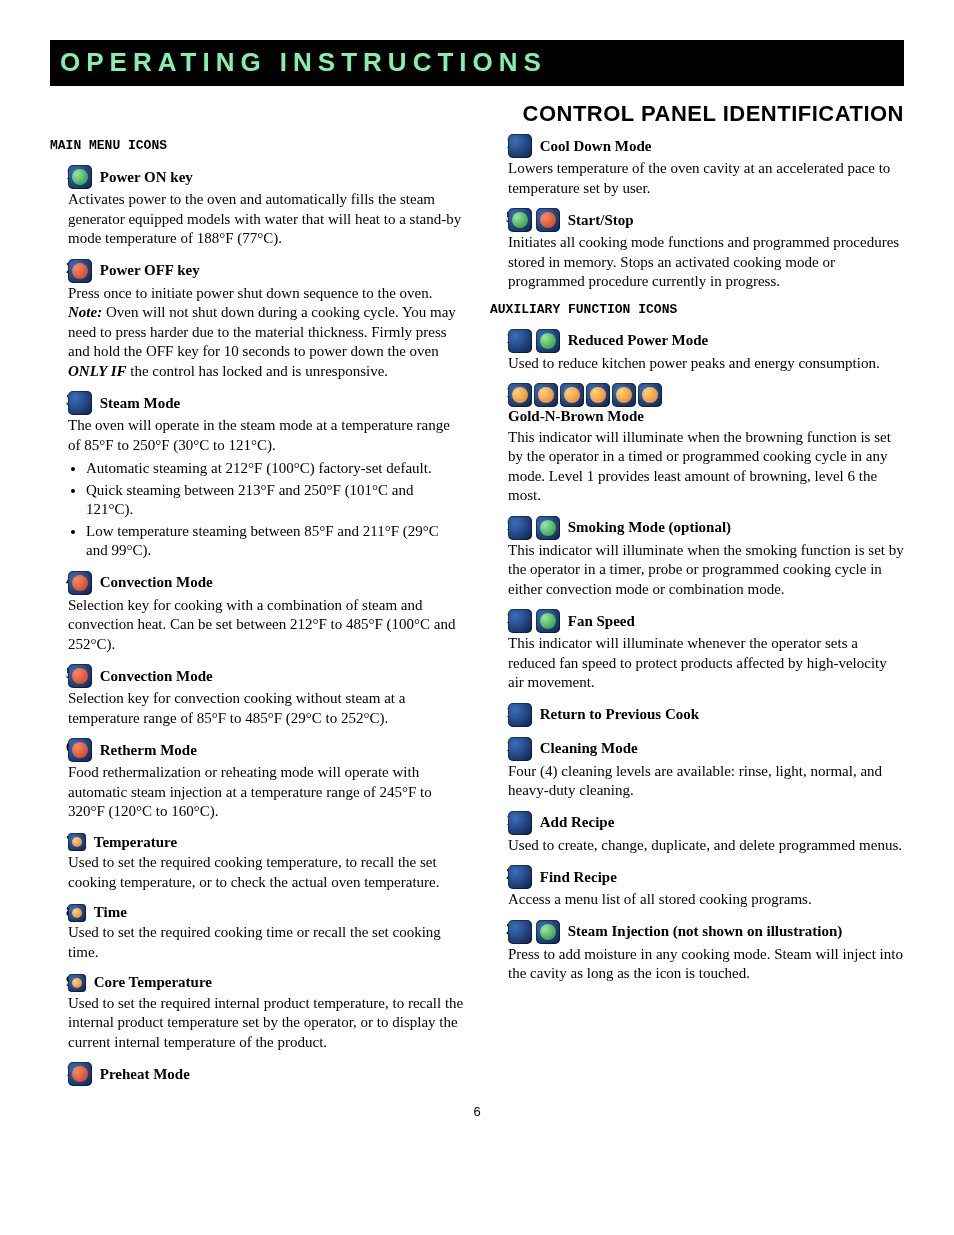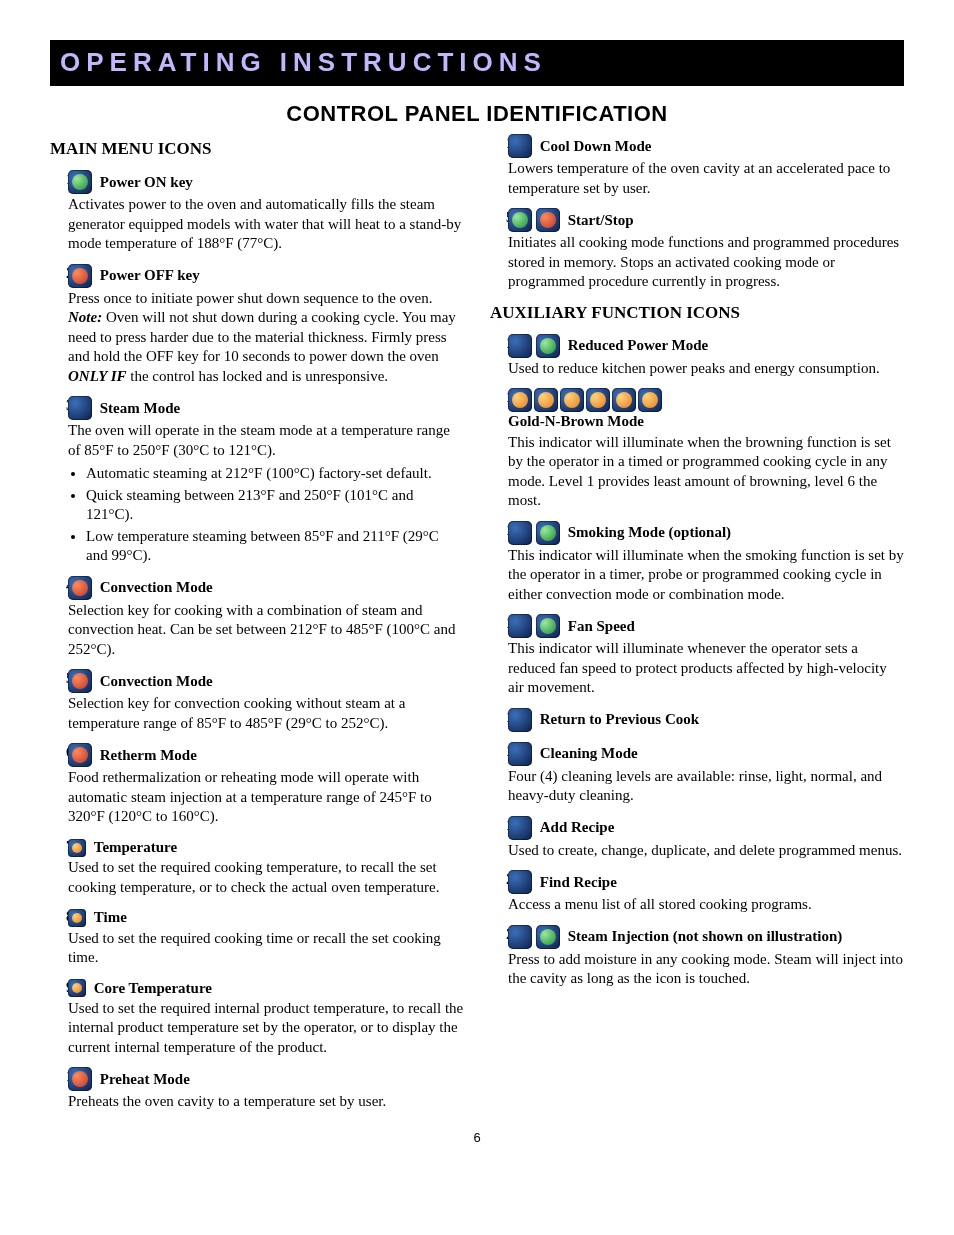--- a/index.html
+++ b/index.html
@@ -12,7 +12,7 @@
   }
   .banner {
     background: #000;
-    color: #c4b5fd;
+    color: #86efac;
     font-family: Arial, Helvetica, sans-serif;
     font-weight: 900;
     font-size: 26px;

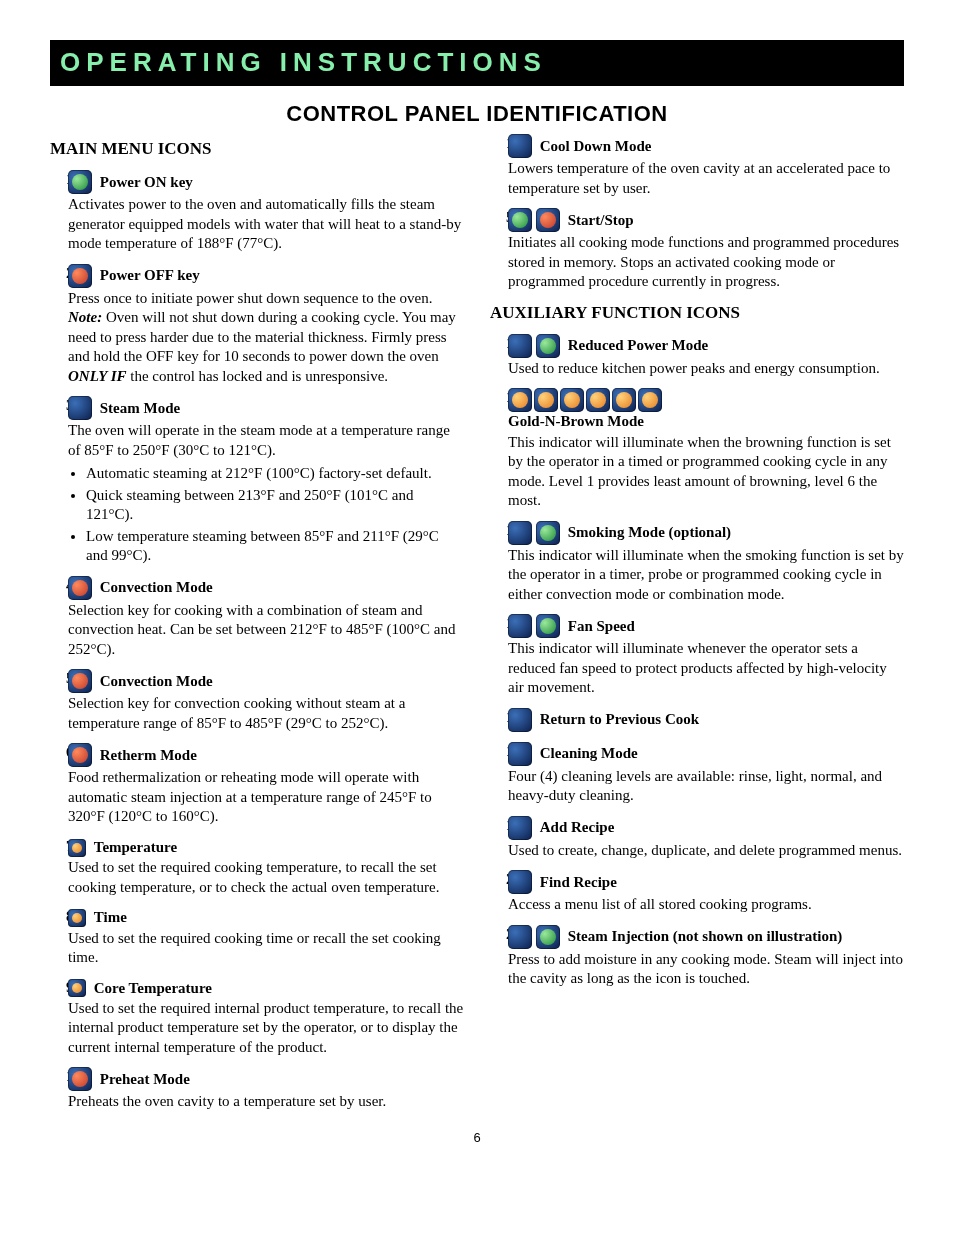--- a/index.html
+++ b/index.html
@@ -24,7 +24,7 @@
     font-family: Arial, Helvetica, sans-serif;
     font-weight: 700;
     font-size: 22px;
-    text-align: center;
+    text-align: right;
     margin: 14px 0 6px 0;
     letter-spacing: 0.5px;
   }

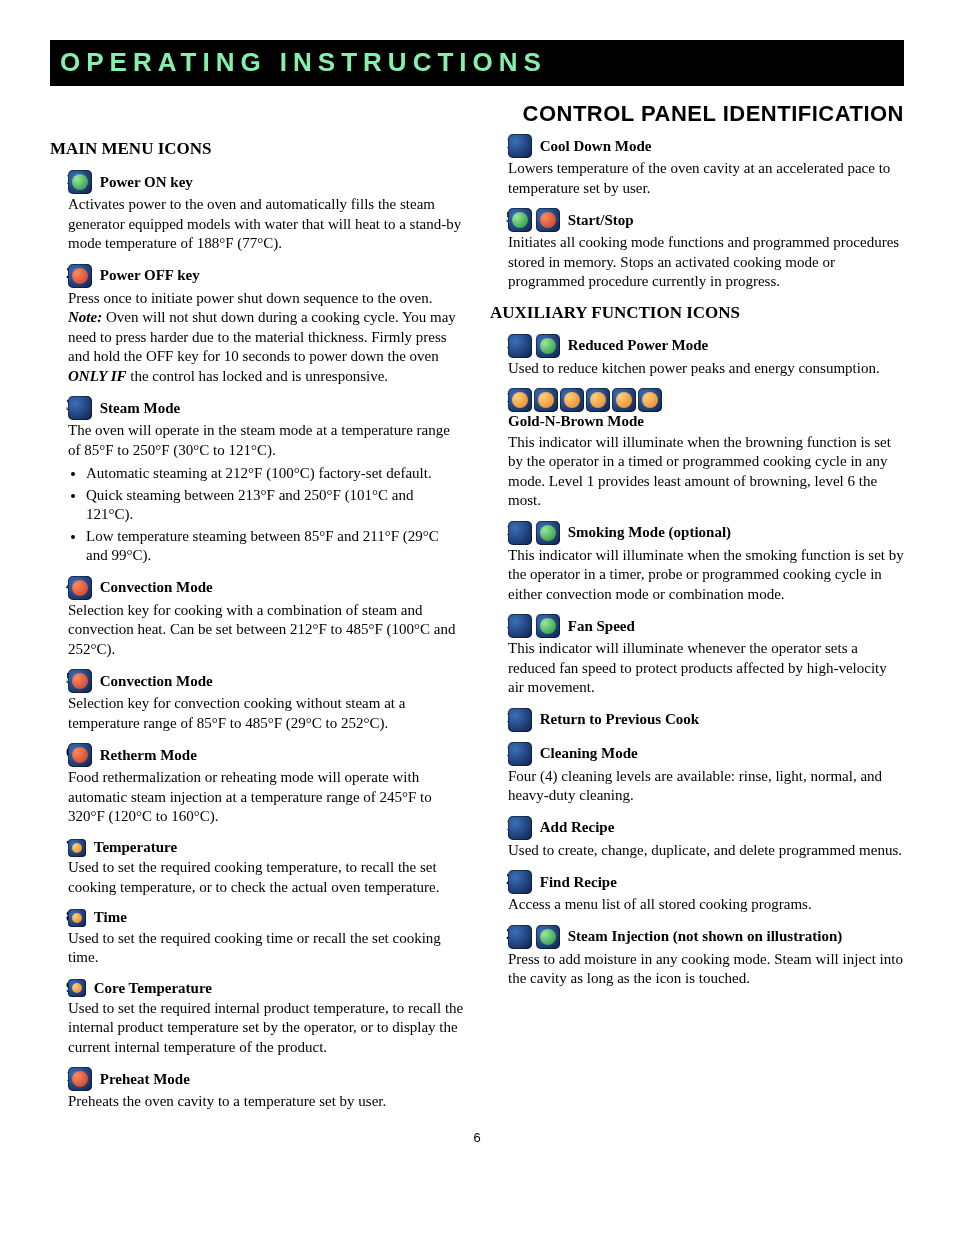--- a/index.html
+++ b/index.html
@@ -37,9 +37,9 @@
     min-width: 0;
   }
   .subsection {
-    font-family: Liberation Serif, serif;
+    font-family: Liberation Mono, monospace;
     font-weight: 700;
-    font-size: 17px;
+    font-size: 13px;
     margin: 4px 0 10px 0;
   }
   ol.items {

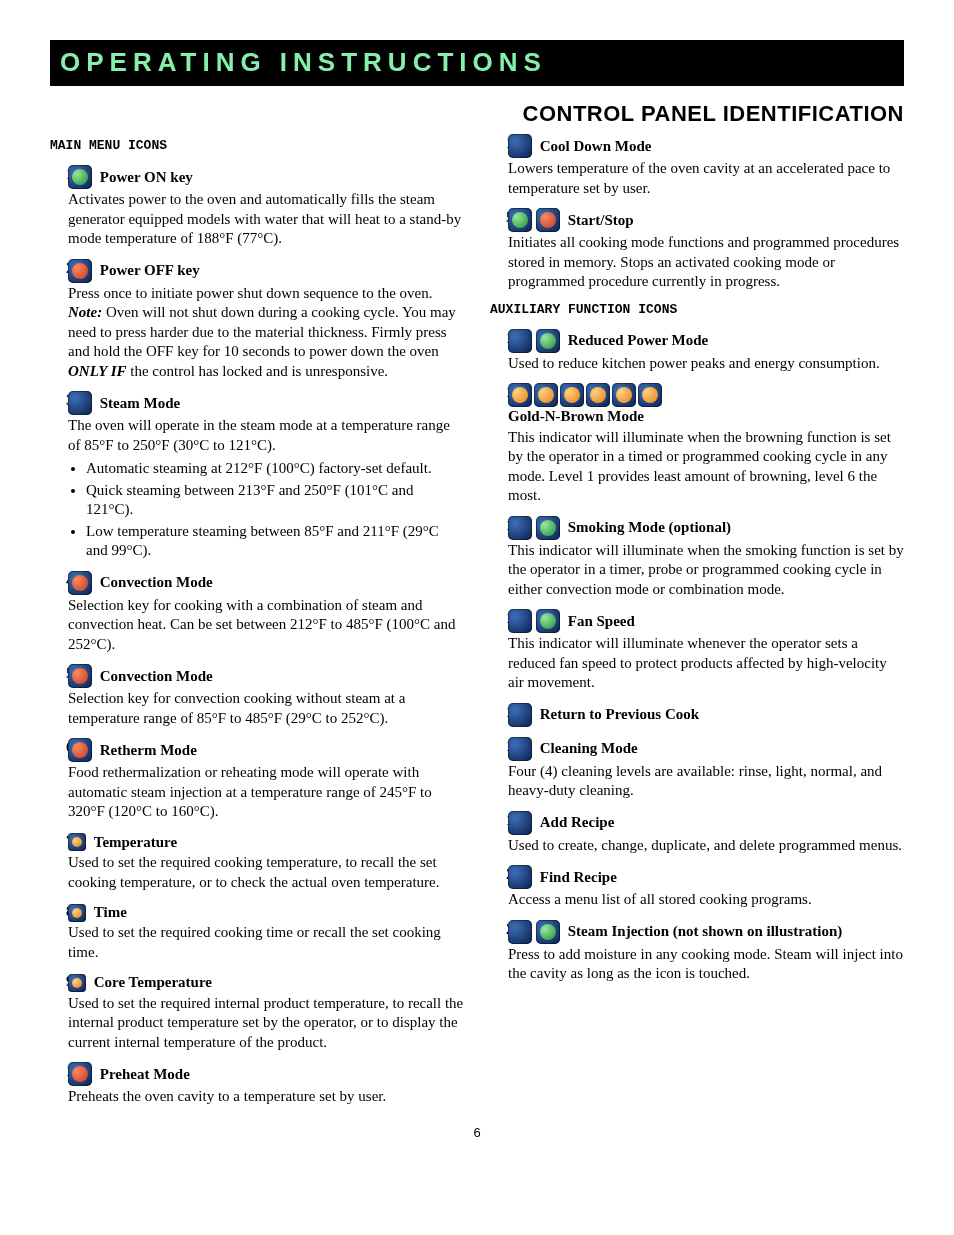--- a/index.html
+++ b/index.html
@@ -128,7 +128,7 @@
         <li><span class="num">7.</span><span class="topline"><span class="icon small orange-accent"></span> <span class="label">Temperature</span></span><span class="body">Used to set the required cooking temperature, to recall the set cooking temperature, or to check the actual oven temperature.</span></li>
         <li><span class="num">8.</span><span class="topline"><span class="icon small orange-accent"></span> <span class="label">Time</span></span><span class="body">Used to set the required cooking time or recall the set cooking time.</span></li>
         <li><span class="num">9.</span><span class="topline"><span class="icon small orange-accent"></span> <span class="label">Core Temperature</span></span><span class="body">Used to set the required internal product temperature, to recall the internal product temperature set by the operator, or to display the current internal temperature of the product.</span></li>
-        <li><span class="num">10.</span><span class="topline"><span class="icon red-accent"></span> <span class="label">Preheat Mode</span></span><span class="body">Preheats the oven cavity to a temperature set by user.</span></li>
+        <li><span class="num">10.</span><span class="topline"><span class="icon red-accent"></span> <span class="label">Preheat Mode</span></span></li>
       </ol>
   </div>
   <div class="col">

